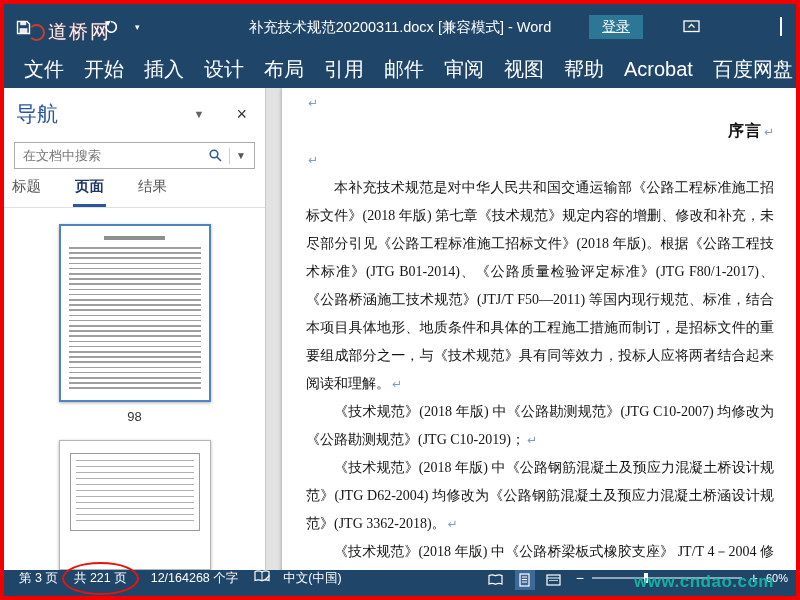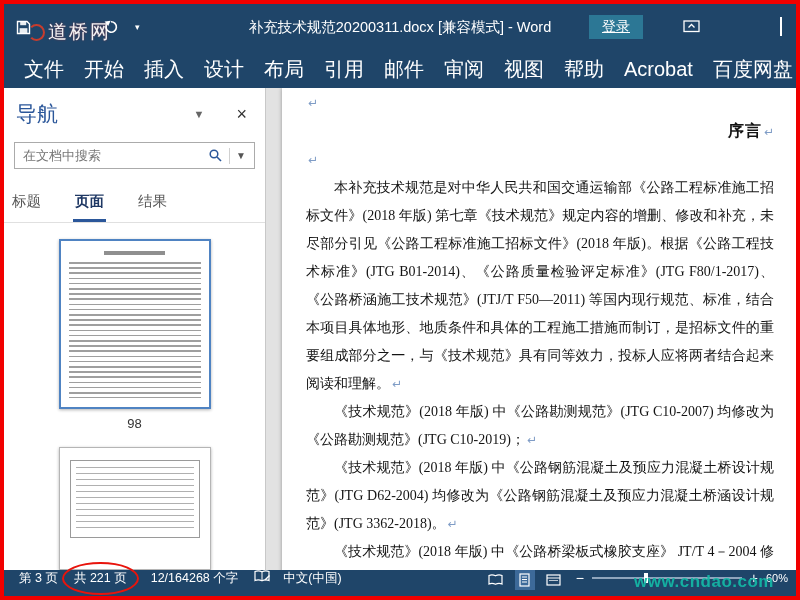--- a/index.html
+++ b/index.html
@@ -53,7 +53,7 @@
   .searchbox input::placeholder { color:#767676; }
   .search-divider { width:1px; height:16px; background:#d0d0d0; margin:0 6px; }
   .search-caret { color:#555; font-size:10px; padding-right:8px; cursor:pointer; }
-  .nav-tabs { display:flex; gap:30px; margin-top:23px; padding:0 0 0 6px; border-bottom:1px solid #e0e0e0; }
+  .nav-tabs { display:flex; gap:30px; margin-top:8px; padding:0 0 0 6px; border-bottom:1px solid #e0e0e0; }
   .ntab { font-size:14.5px; color:#555; padding:0 2px 8px 2px; cursor:pointer; }
   .ntab.active { color:#1f3864; font-weight:bold; border-bottom:3px solid #2b579a; }
   .thumbs { flex:1; overflow:hidden; display:flex; flex-direction:column; align-items:center;

